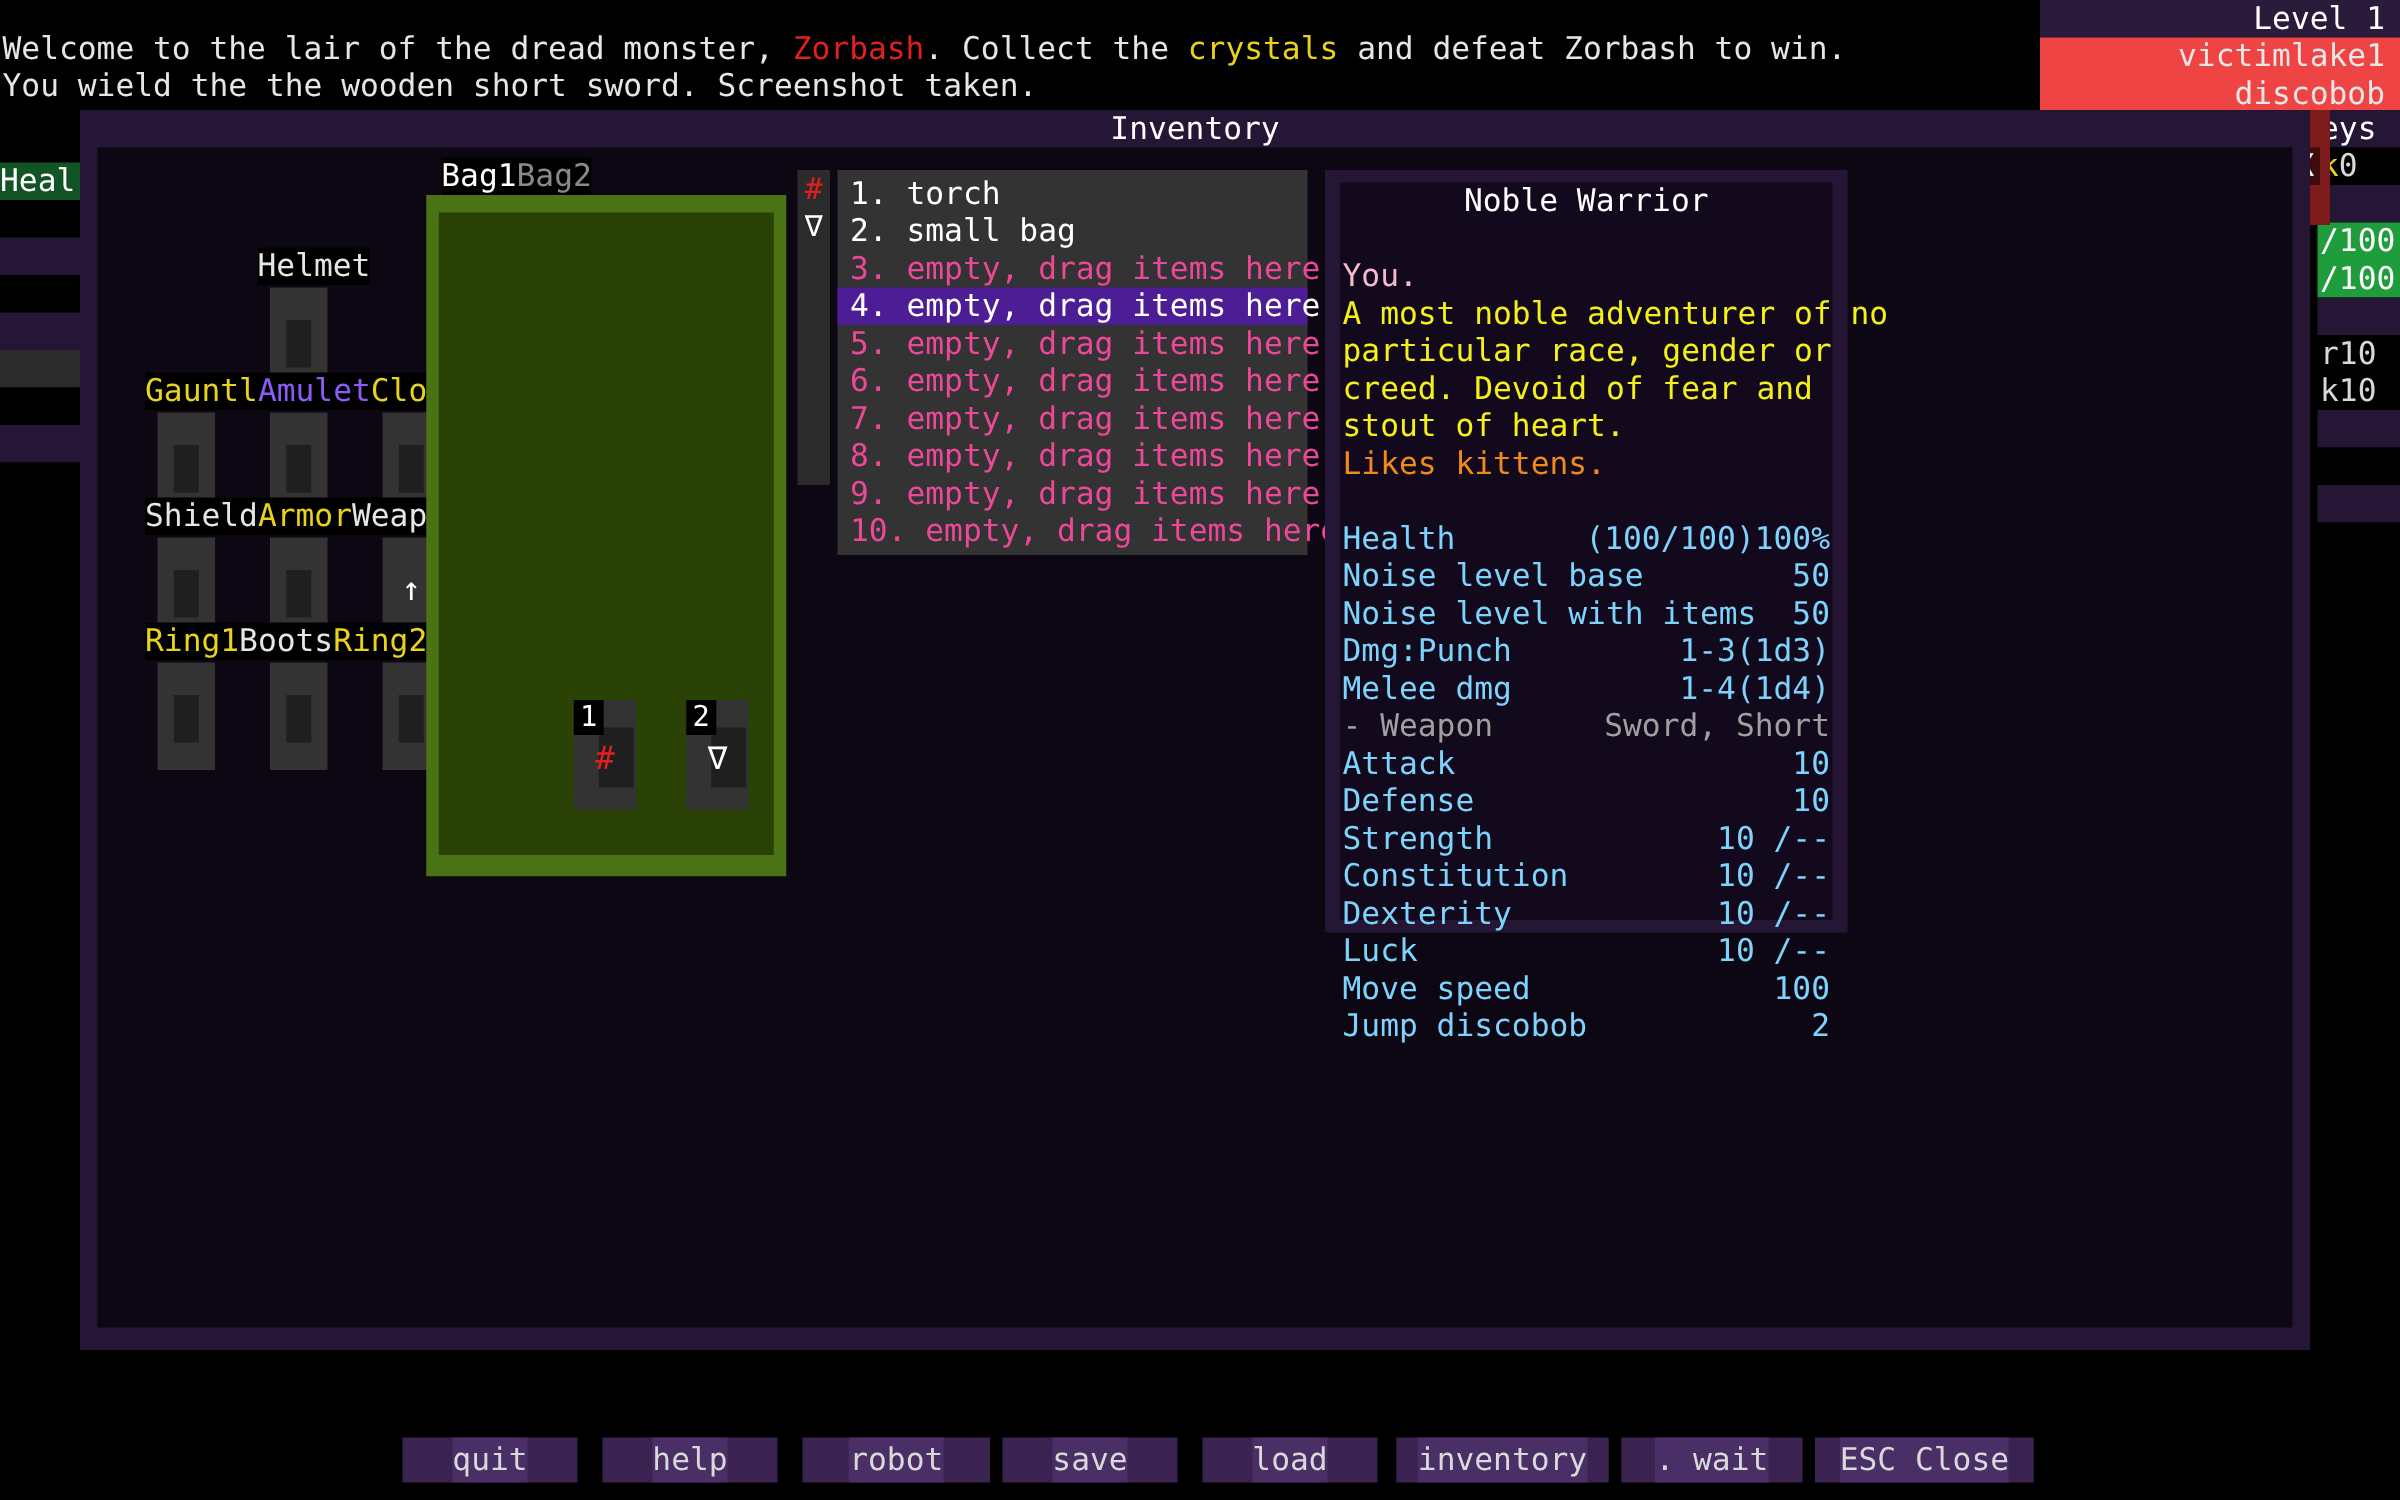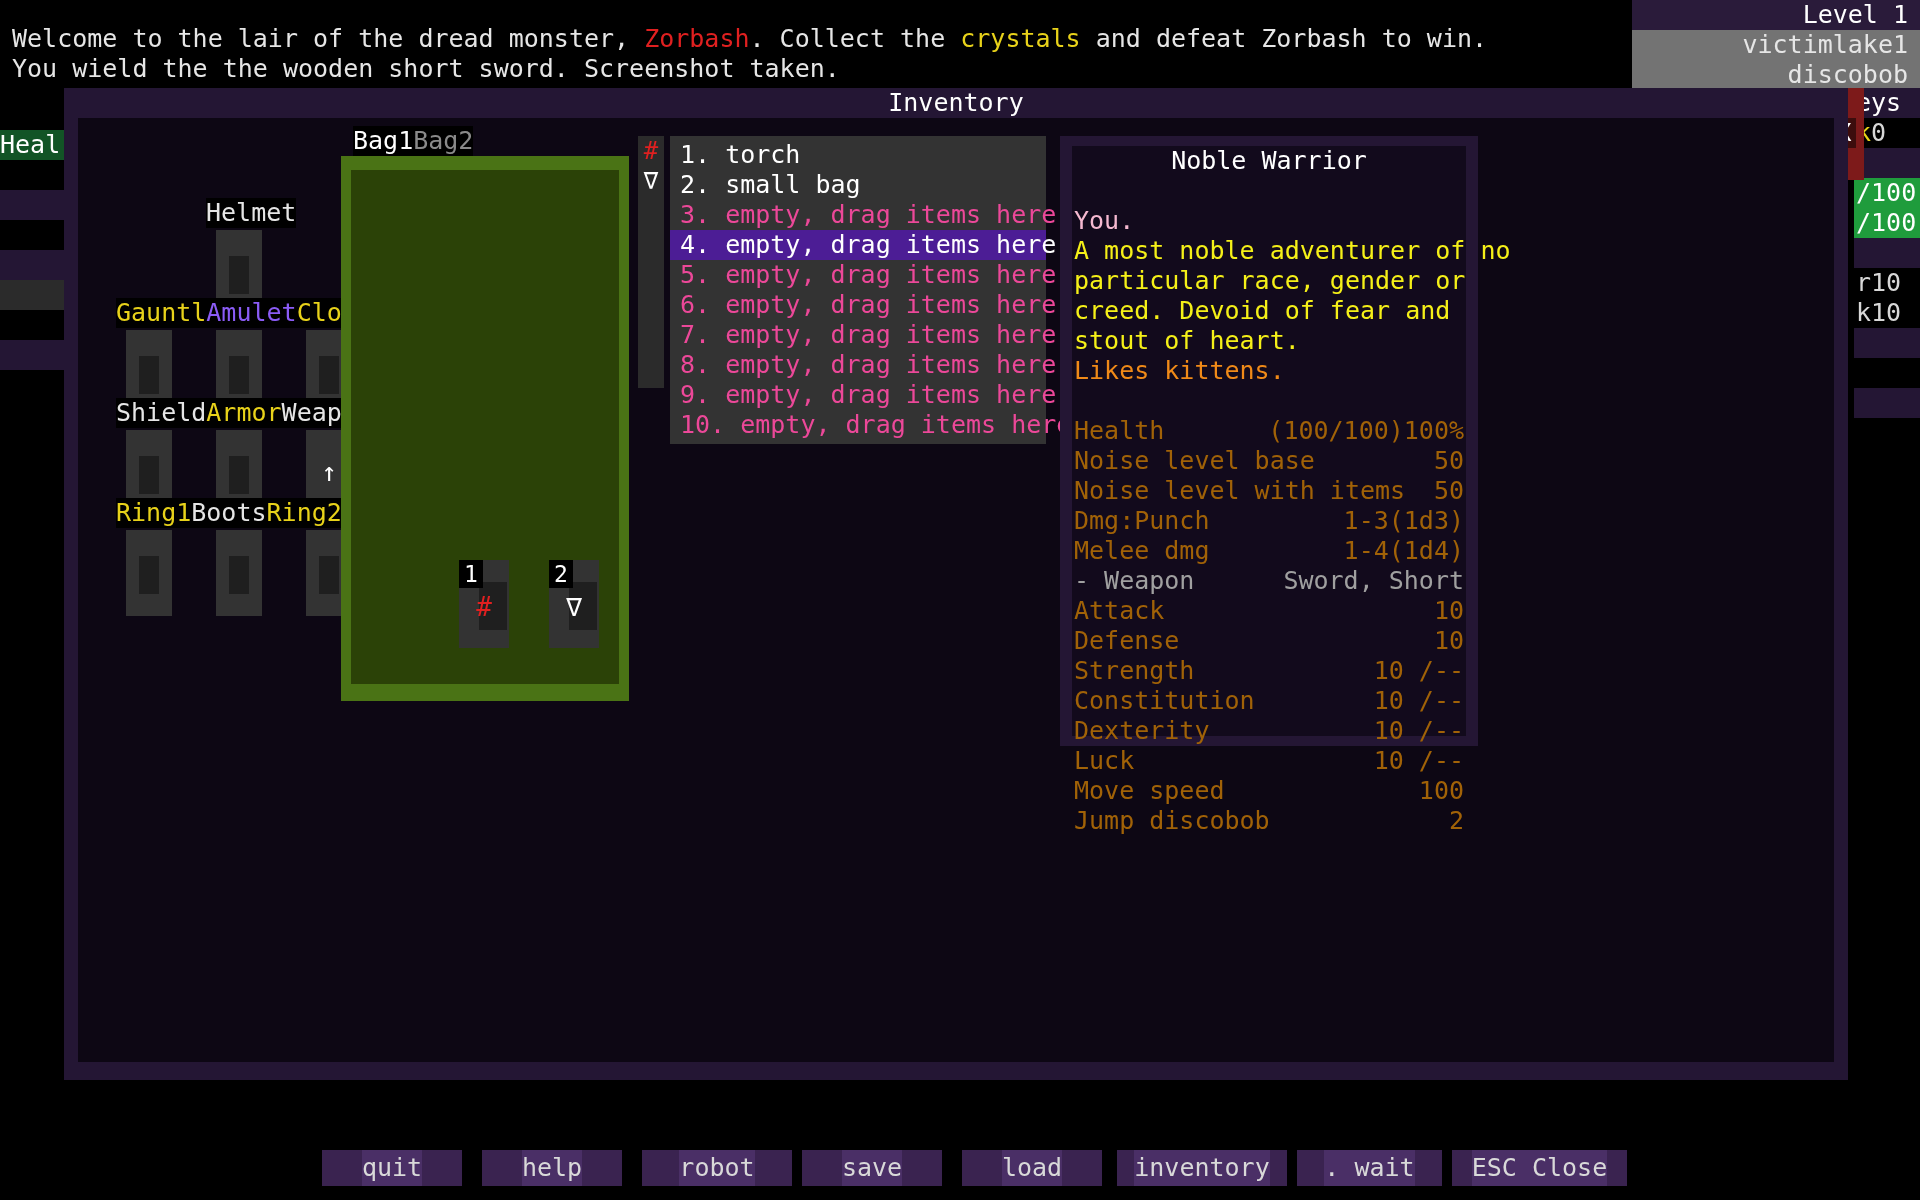--- a/index.html
+++ b/index.html
@@ -13,7 +13,7 @@
 
   
   #msglog{left:0;top:24px;width:1630px;}
-  .msgline{height:30px;line-height:30px;white-space:pre;background:#000;display:inline-block;padding:0 2px;margin-left:10px;}
+  .msgline{height:30px;line-height:30px;white-space:pre;background:#000;display:inline-block;padding:0 2px;}
   .c-red{color:#e02020;}
   .c-yellow{color:#e8d21a;}
   .c-white{color:#e6e6e6;}

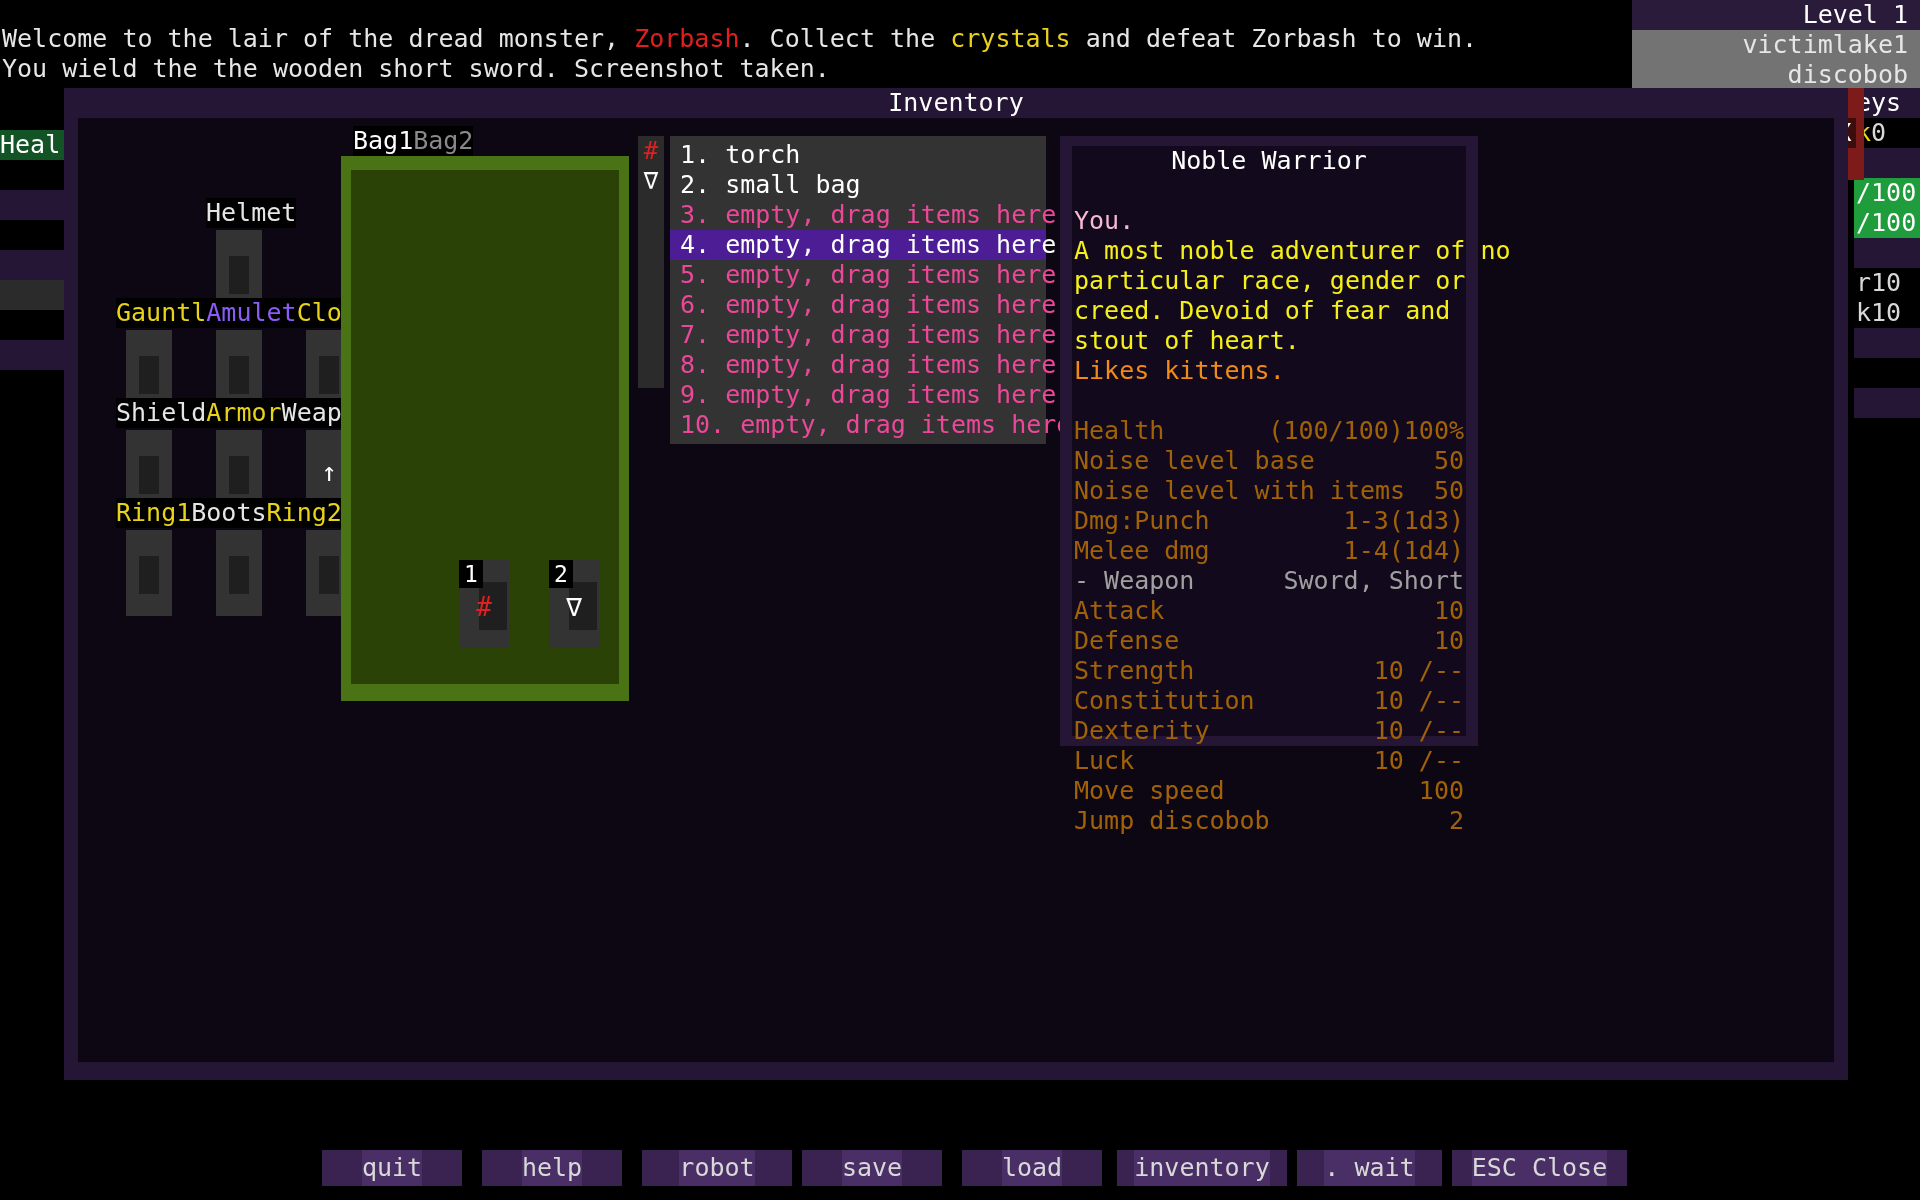--- a/index.html
+++ b/index.html
@@ -21,7 +21,7 @@
   
   #levelbox{right:0px;top:0px;width:288px;text-align:right;}
   #levelbox .lvl{background:#2a1b3a;color:#ffffff;height:30px;line-height:30px;padding-right:12px;}
-  #levelbox .nm{background:#737373;color:#e6e6e6;height:30px;line-height:30px;padding-right:12px;}
+  #levelbox .nm{background:#ef4444;color:#e6e6e6;height:30px;line-height:30px;padding-right:12px;}
 
   
   #hud{right:0;top:88px;width:66px;}

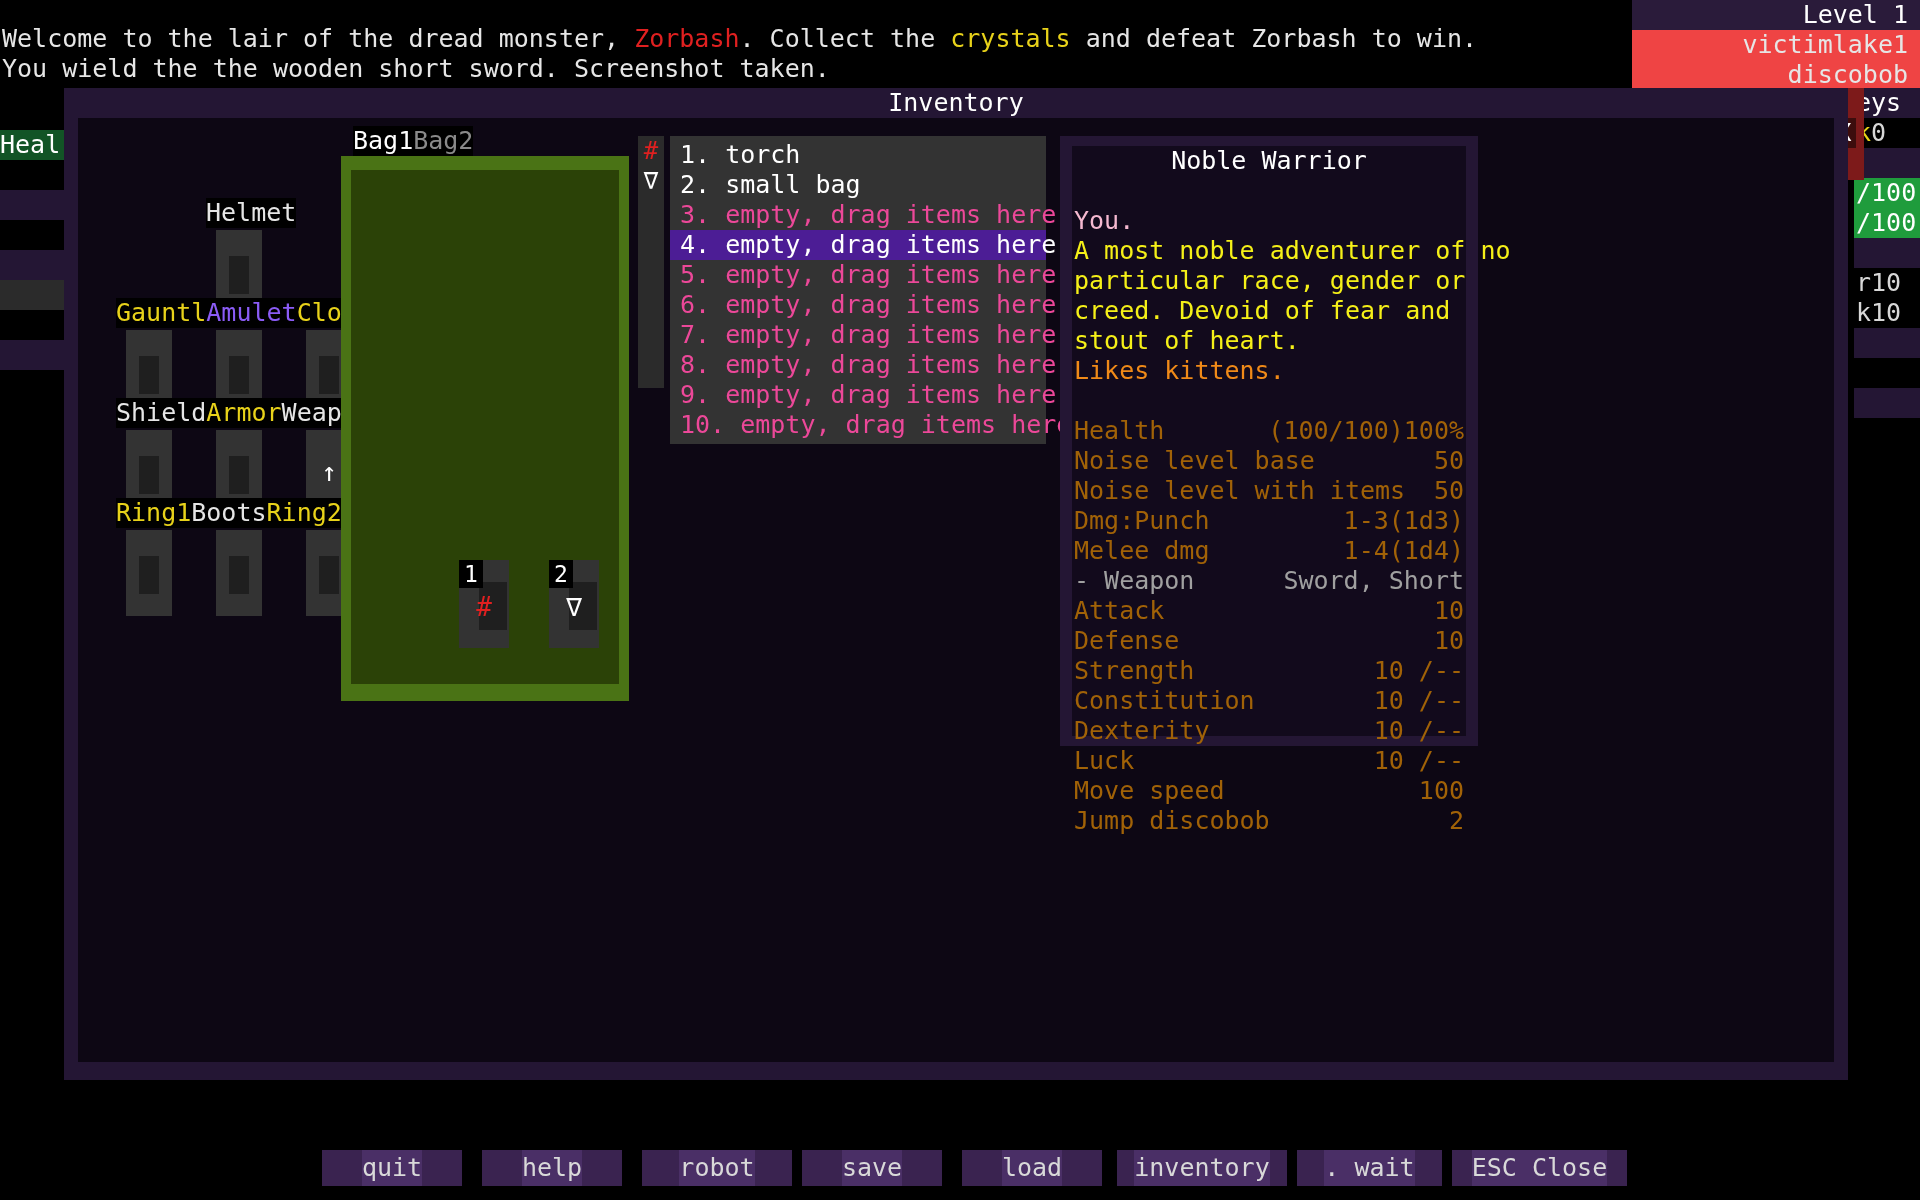--- a/index.html
+++ b/index.html
@@ -91,7 +91,7 @@
   .d-yellow{color:#f5f018;}
   .d-orange{color:#f08a18;}
   #stats{position:absolute;left:0;top:0;width:394px;}
-  .statrow{height:30px;line-height:30px;position:relative;color:#a16207;}
+  .statrow{height:30px;line-height:30px;position:relative;color:#7dd3fc;}
   .statrow .k{position:absolute;left:2px;}
   .statrow .v{position:absolute;right:2px;}
   .statrow.dim{color:#a0a0a0;}

